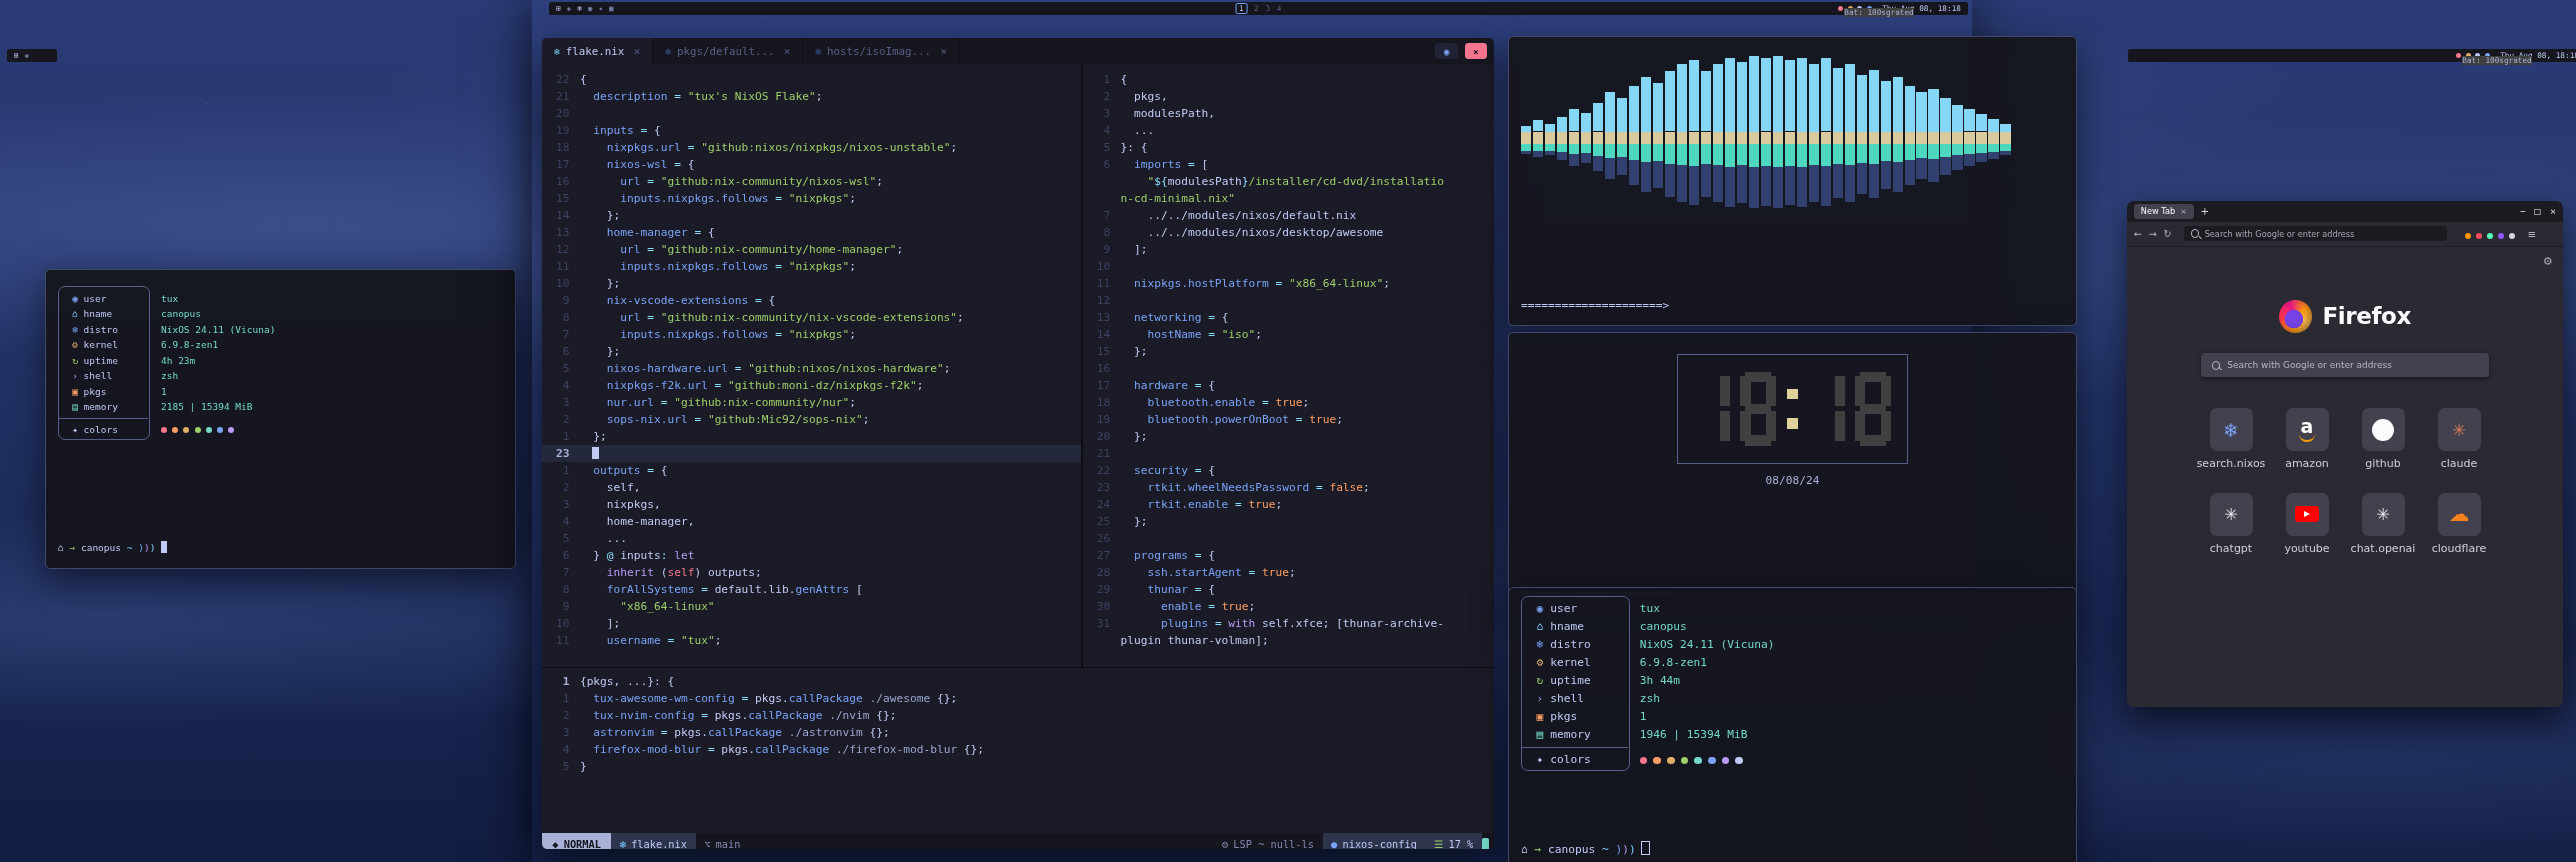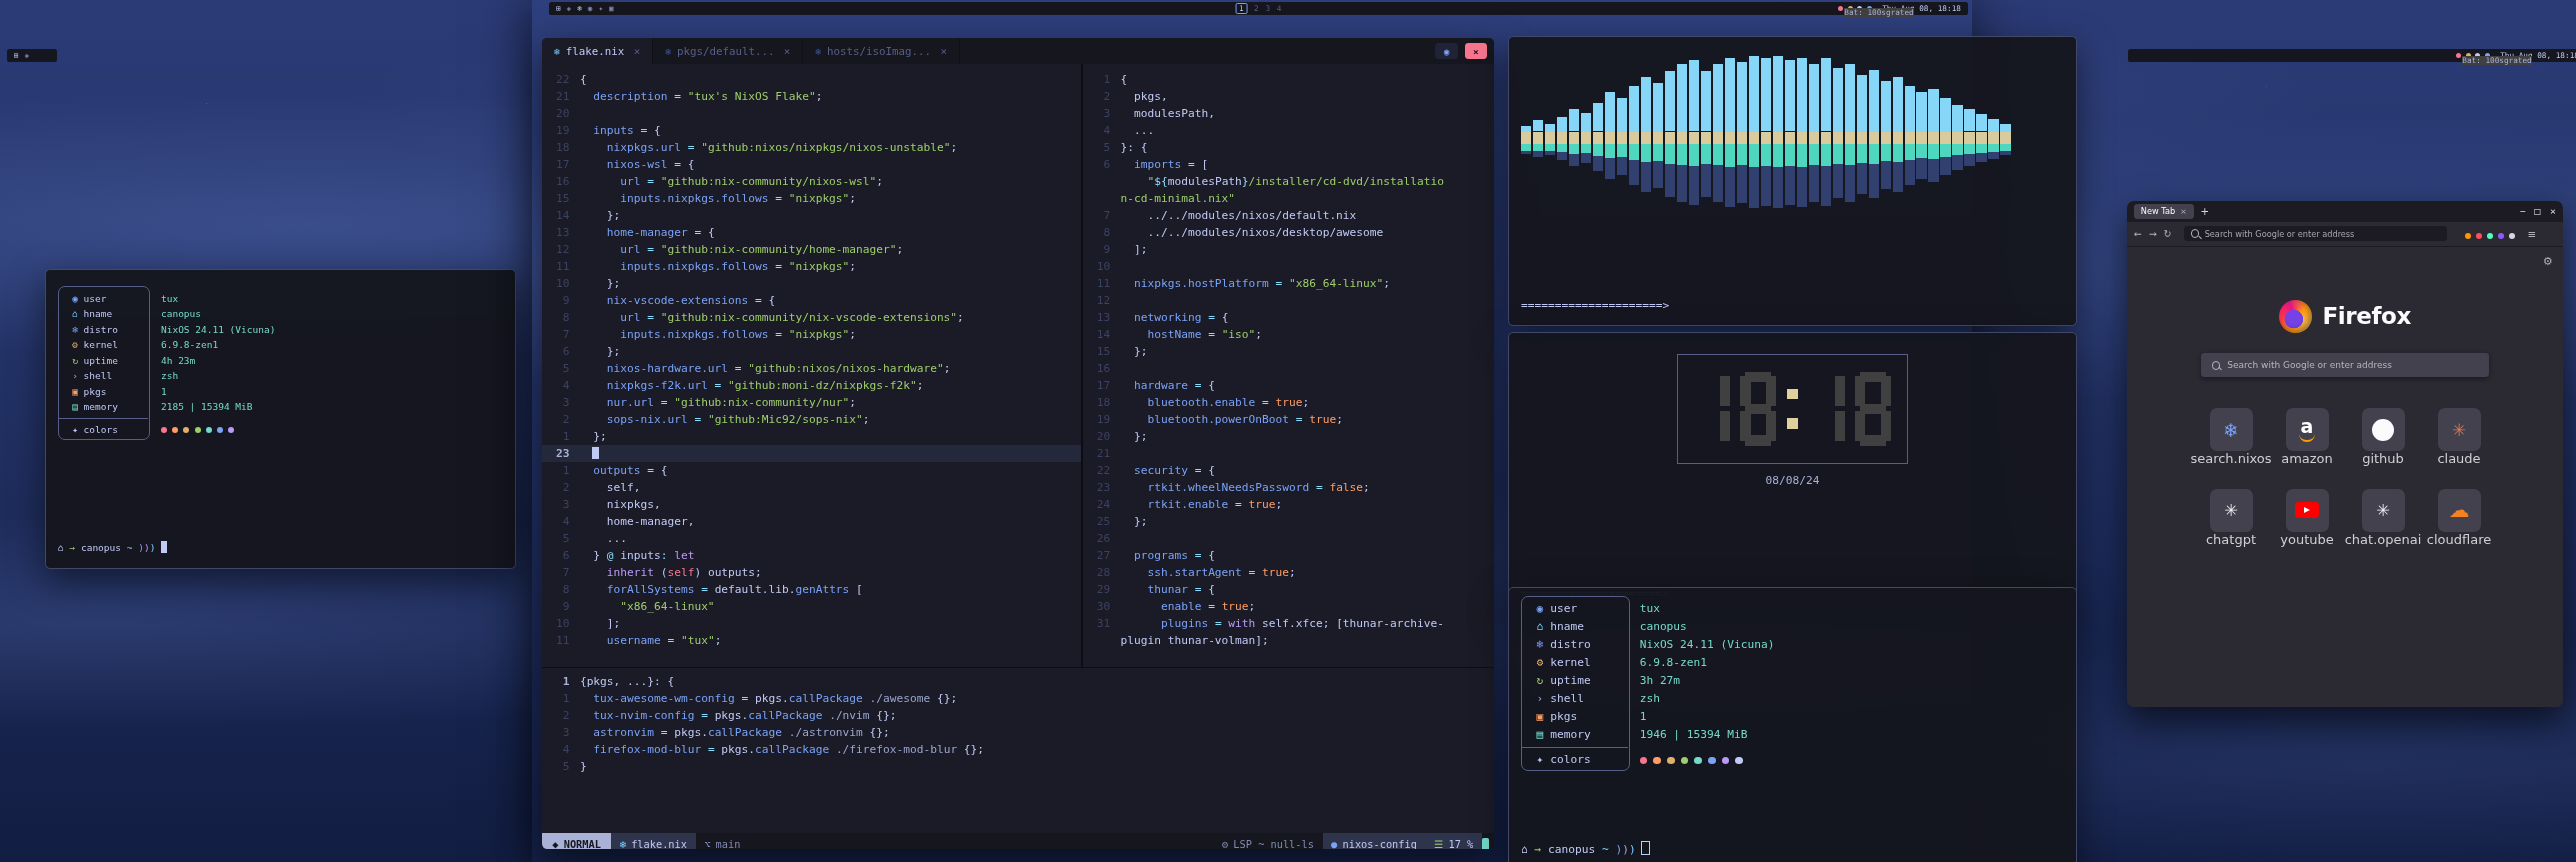--- a/index.html
+++ b/index.html
@@ -154,7 +154,7 @@
   .ff-grid{display:grid;grid-template-columns:repeat(4,76px);row-gap:22.4px;margin-top:31px;justify-items:center;}
   .tile{display:flex;flex-direction:column;align-items:center;width:76px;}
   .ticonbox{width:43px;height:43px;border-radius:6.9px;background:#42414d;display:flex;align-items:center;justify-content:center;}
-  .tlabel2{font-size:13px;color:#cfcfd8;}
+  .tlabel2{margin-top:6px;font-size:11px;color:#cfcfd8;}
   .ticon{display:flex;align-items:center;justify-content:center;}
   .t-snowflake{color:#7aa2f7;font-size:19px;}
   .t-claude{color:#d97757;font-size:17px;}

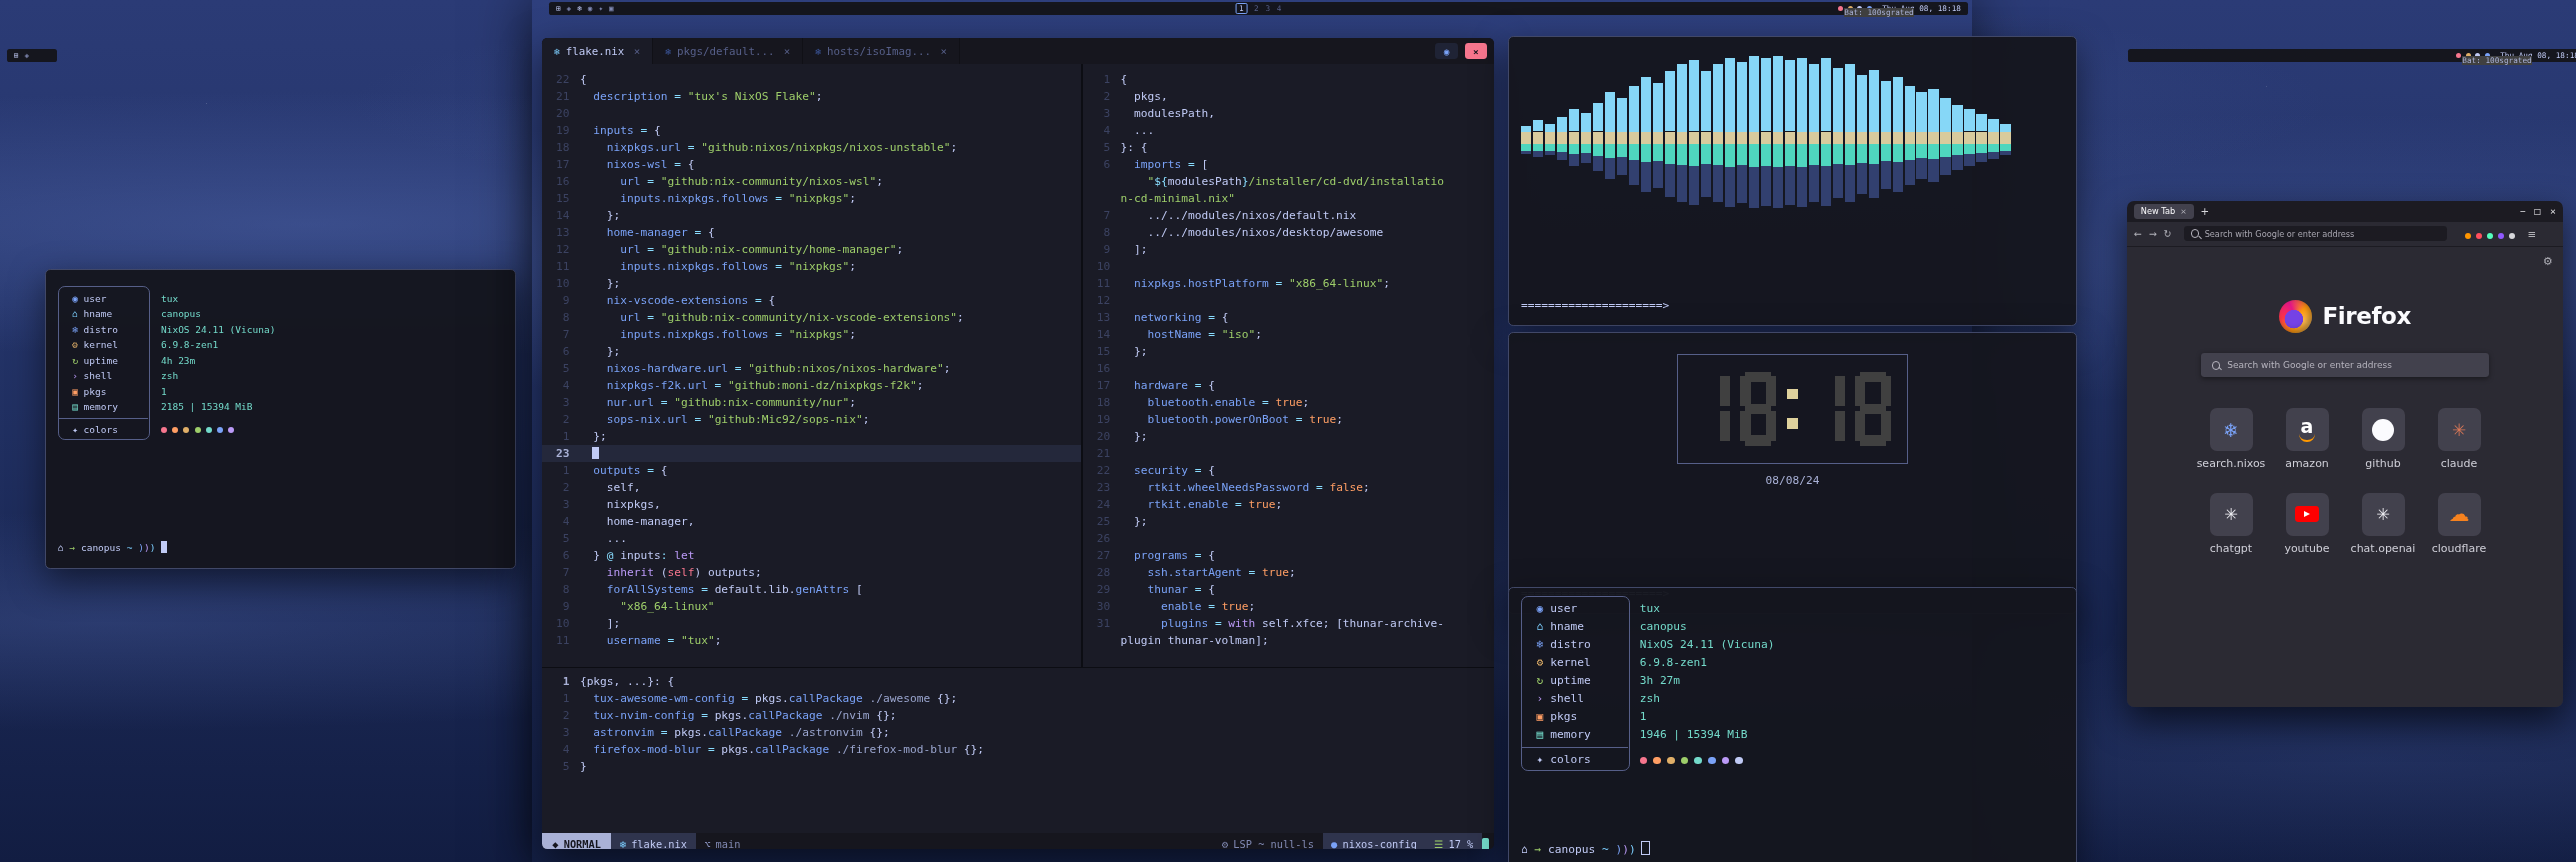--- a/index.html
+++ b/index.html
@@ -770,7 +770,7 @@
         <div class="frow"><span class="ficon" style="color: rgb(125, 207, 255);">⌂</span><span class="flabel">hname</span><span class="fvalue">canopus</span></div>
         <div class="frow"><span class="ficon" style="color: rgb(122, 162, 247);">❄</span><span class="flabel">distro</span><span class="fvalue">NixOS 24.11 (Vicuna)</span></div>
         <div class="frow"><span class="ficon" style="color: rgb(224, 175, 104);">⚙</span><span class="flabel">kernel</span><span class="fvalue">6.9.8-zen1</span></div>
-        <div class="frow"><span class="ficon" style="color: rgb(158, 206, 106);">↻</span><span class="flabel">uptime</span><span class="fvalue">3h 27m</span></div>
+        <div class="frow"><span class="ficon" style="color: rgb(158, 206, 106);">↻</span><span class="flabel">uptime</span><span class="fvalue">3h 44m</span></div>
         <div class="frow"><span class="ficon" style="color: rgb(187, 154, 247);">›</span><span class="flabel">shell</span><span class="fvalue">zsh</span></div>
         <div class="frow"><span class="ficon" style="color: rgb(255, 158, 100);">▣</span><span class="flabel">pkgs</span><span class="fvalue">1</span></div>
         <div class="frow"><span class="ficon" style="color: rgb(115, 218, 202);">▤</span><span class="flabel">memory</span><span class="fvalue">1946 | 15394 MiB</span></div>

